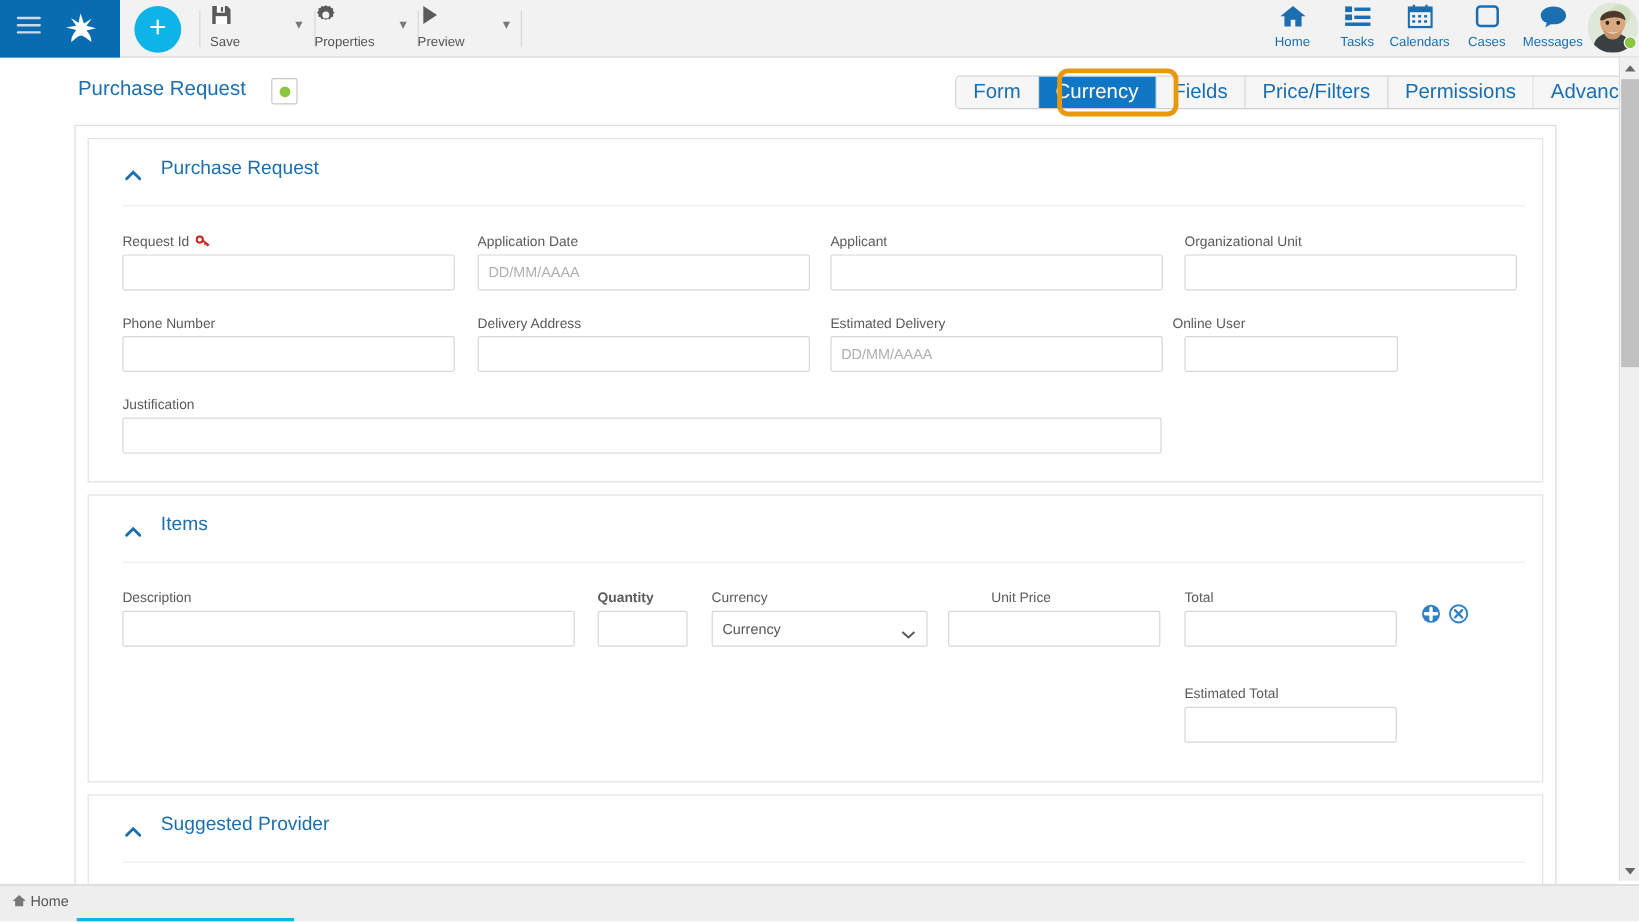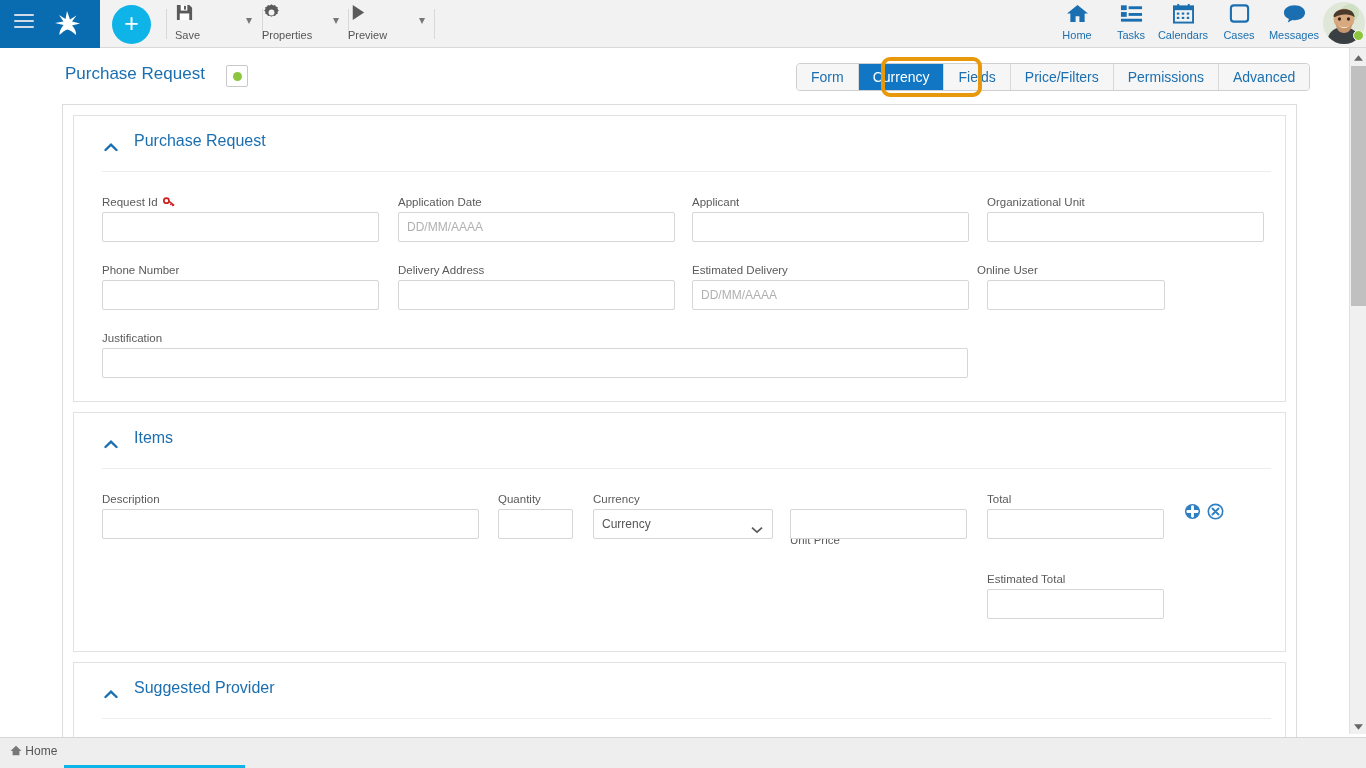--- a/index.html
+++ b/index.html
@@ -42,7 +42,7 @@
 
   .tabs { position:absolute; left:796px; top:63px; height:28px; display:flex;
           border:1px solid #cfcfcf; border-radius:4px; background:#f6f6f6; overflow:visible; }
-  .tab { height:26px; line-height:26px; padding:0 14px; font-size:14px; color:#1b6fb0; border-left:1px solid #d8d8d8;
+  .tab { height:26px; line-height:26px; padding:0 14px; font-size:17px; color:#1b6fb0; border-left:1px solid #d8d8d8;
          background:#f6f6f6; cursor:pointer; white-space:nowrap; }
   .tab:first-child { border-left:none; border-radius:3px 0 0 3px; }
   .tab:last-child { border-radius:0 3px 3px 0; }

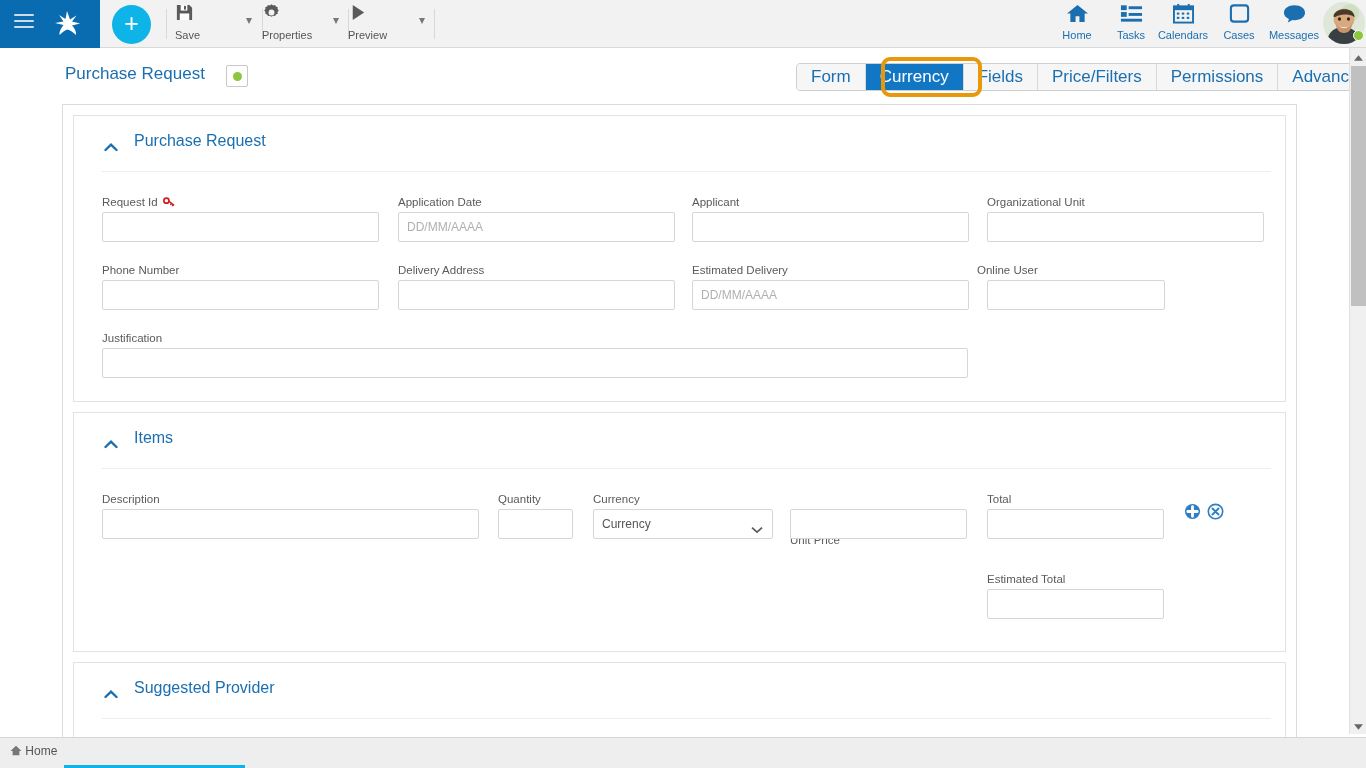--- a/index.html
+++ b/index.html
@@ -312,7 +312,7 @@
         <div class="flabel" style="left:28px; top:24px;">Description</div>
         <input class="finput" style="left: 28px; top: 40px; width: 377px;" placeholder="">
 
-        <div class="flabel" style="left:424px; top:24px;">Quantity</div>
+        <div class="flabel" style="left:424px; top:24px;font-weight:bold;">Quantity</div>
         <input class="finput" style="left: 424px; top: 40px; width: 75px;" placeholder="">
 
         <div class="flabel" style="left:519px; top:24px;">Currency</div>

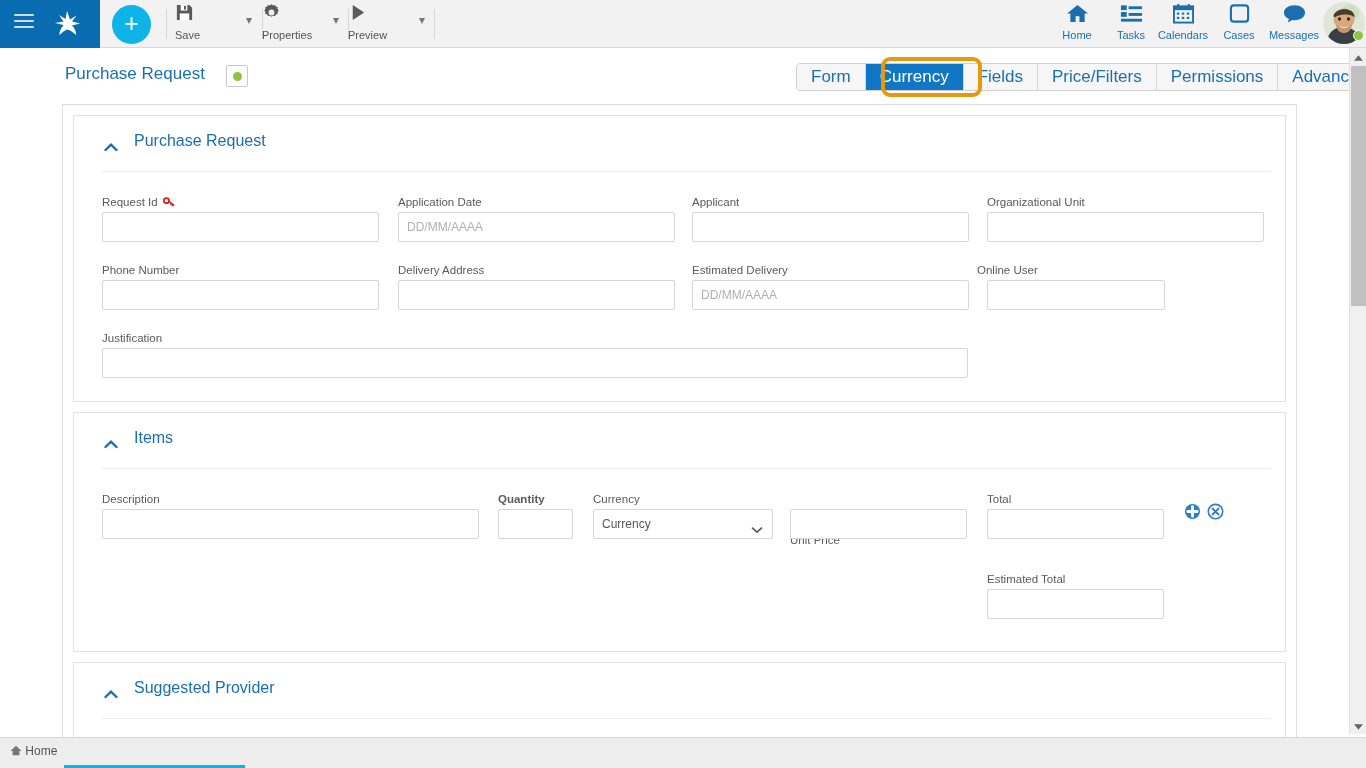--- a/index.html
+++ b/index.html
@@ -327,7 +327,7 @@
           </div>
         </div>
 
-        <div class="flabel" style="left:716px; top:24px;margin-top:41px;">Unit Price</div>
+        <div class="flabel" style="left:752px; top:24px;">Unit Price</div>
         <input class="finput" style="left: 716px; top: 40px; width: 177px;" placeholder="">
 
         <div class="flabel" style="left:913px; top:24px;">Total</div>

